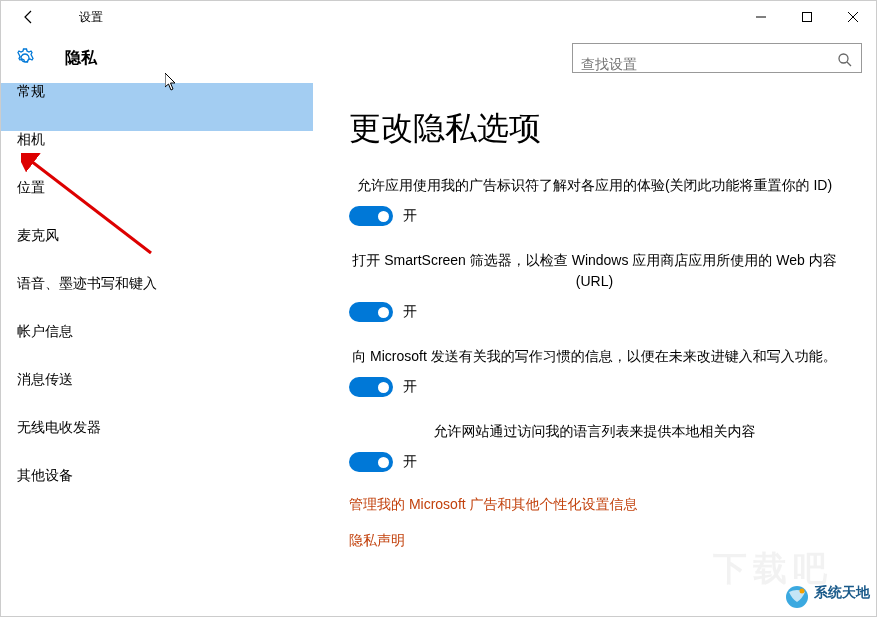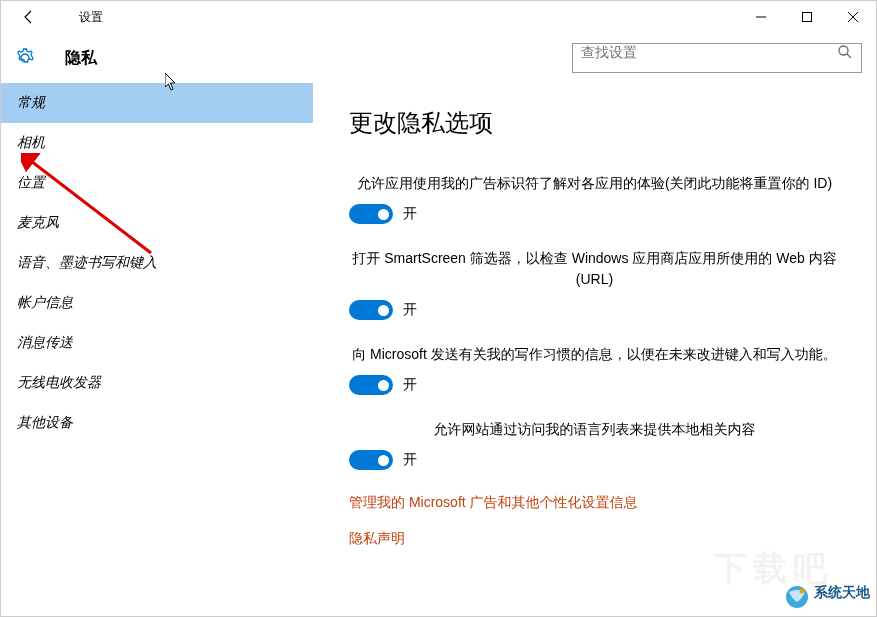--- a/index.html
+++ b/index.html
@@ -14,7 +14,7 @@
     .header { height: 50px; display: flex; align-items: center; padding: 0 14px; }
     .gear-icon { width: 20px; height: 20px; display: flex; align-items: center; justify-content: center; }
     .header-title { font-size: 16px; font-weight: 600; margin-left: 30px; }
-    .search-box { margin-left: auto; width: 290px; height: 30px; border: 1px solid #999; display: flex; align-items: flex-start; padding: 0 8px; }
+    .search-box { margin-left: auto; width: 290px; height: 30px; border: 1px solid #999; display: flex; align-items: flex-end; padding: 0 8px; }
     .search-input { border: none; outline: none; flex: 1; font-size: 14px; color: #666; font-family: inherit; }
     .search-icon { color: #666; }
     

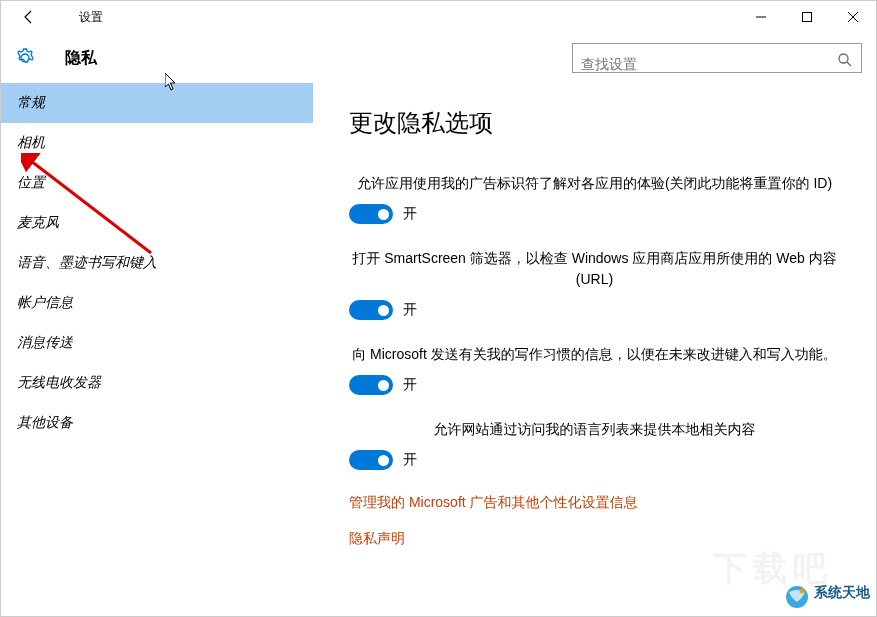--- a/index.html
+++ b/index.html
@@ -20,7 +20,7 @@
     
     .body { display: flex; height: calc(100% - 82px); }
     .sidebar { width: 312px; background: #fff; overflow-y: auto; }
-    .sidebar-item { height: 40px; display: flex; align-items: center; padding-left: 16px; font-size: 14px; color: #000; cursor: pointer; font-style: italic; }
+    .sidebar-item { height: 48px; display: flex; align-items: flex-start; padding-left: 16px; font-size: 14px; color: #000; cursor: pointer; }
     .sidebar-item.selected { background: #a3cdf2; }
     
     .content { flex: 1; padding: 24px 36px 24px 36px; overflow-y: auto; }

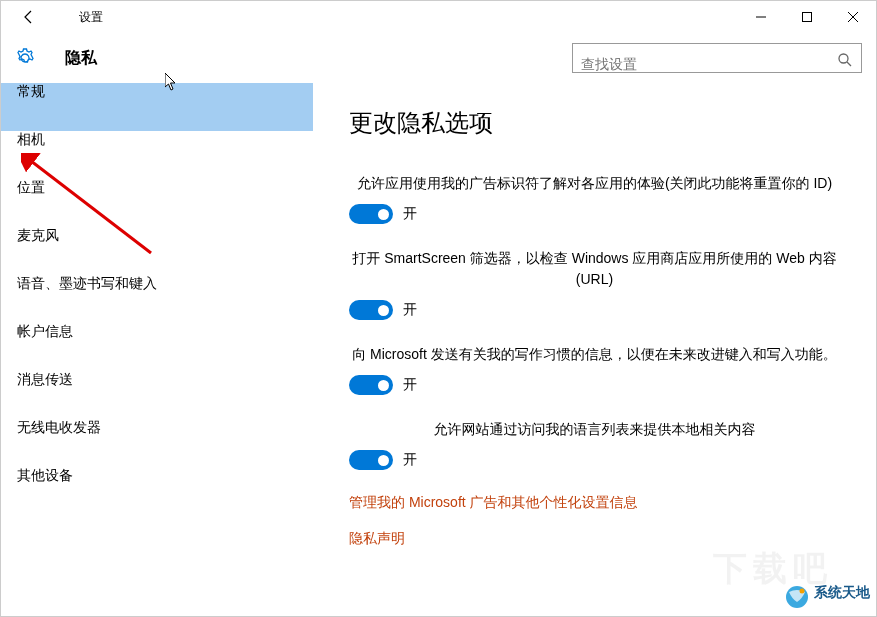--- a/index.html
+++ b/index.html
@@ -24,7 +24,7 @@
     .sidebar-item.selected { background: #a3cdf2; }
     
     .content { flex: 1; padding: 24px 36px 24px 36px; overflow-y: auto; }
-    .content-title { font-size: 24px; font-weight: 400; margin-bottom: 34px; }
+    .content-title { font-size: 32px; font-weight: 400; margin-bottom: 24px; }
     .setting-block { margin-bottom: 24px; }
     .setting-desc { font-size: 14px; line-height: 1.5; margin-bottom: 10px; color: #000; text-align: center; }
     .toggle-row { display: flex; align-items: center; gap: 10px; }

